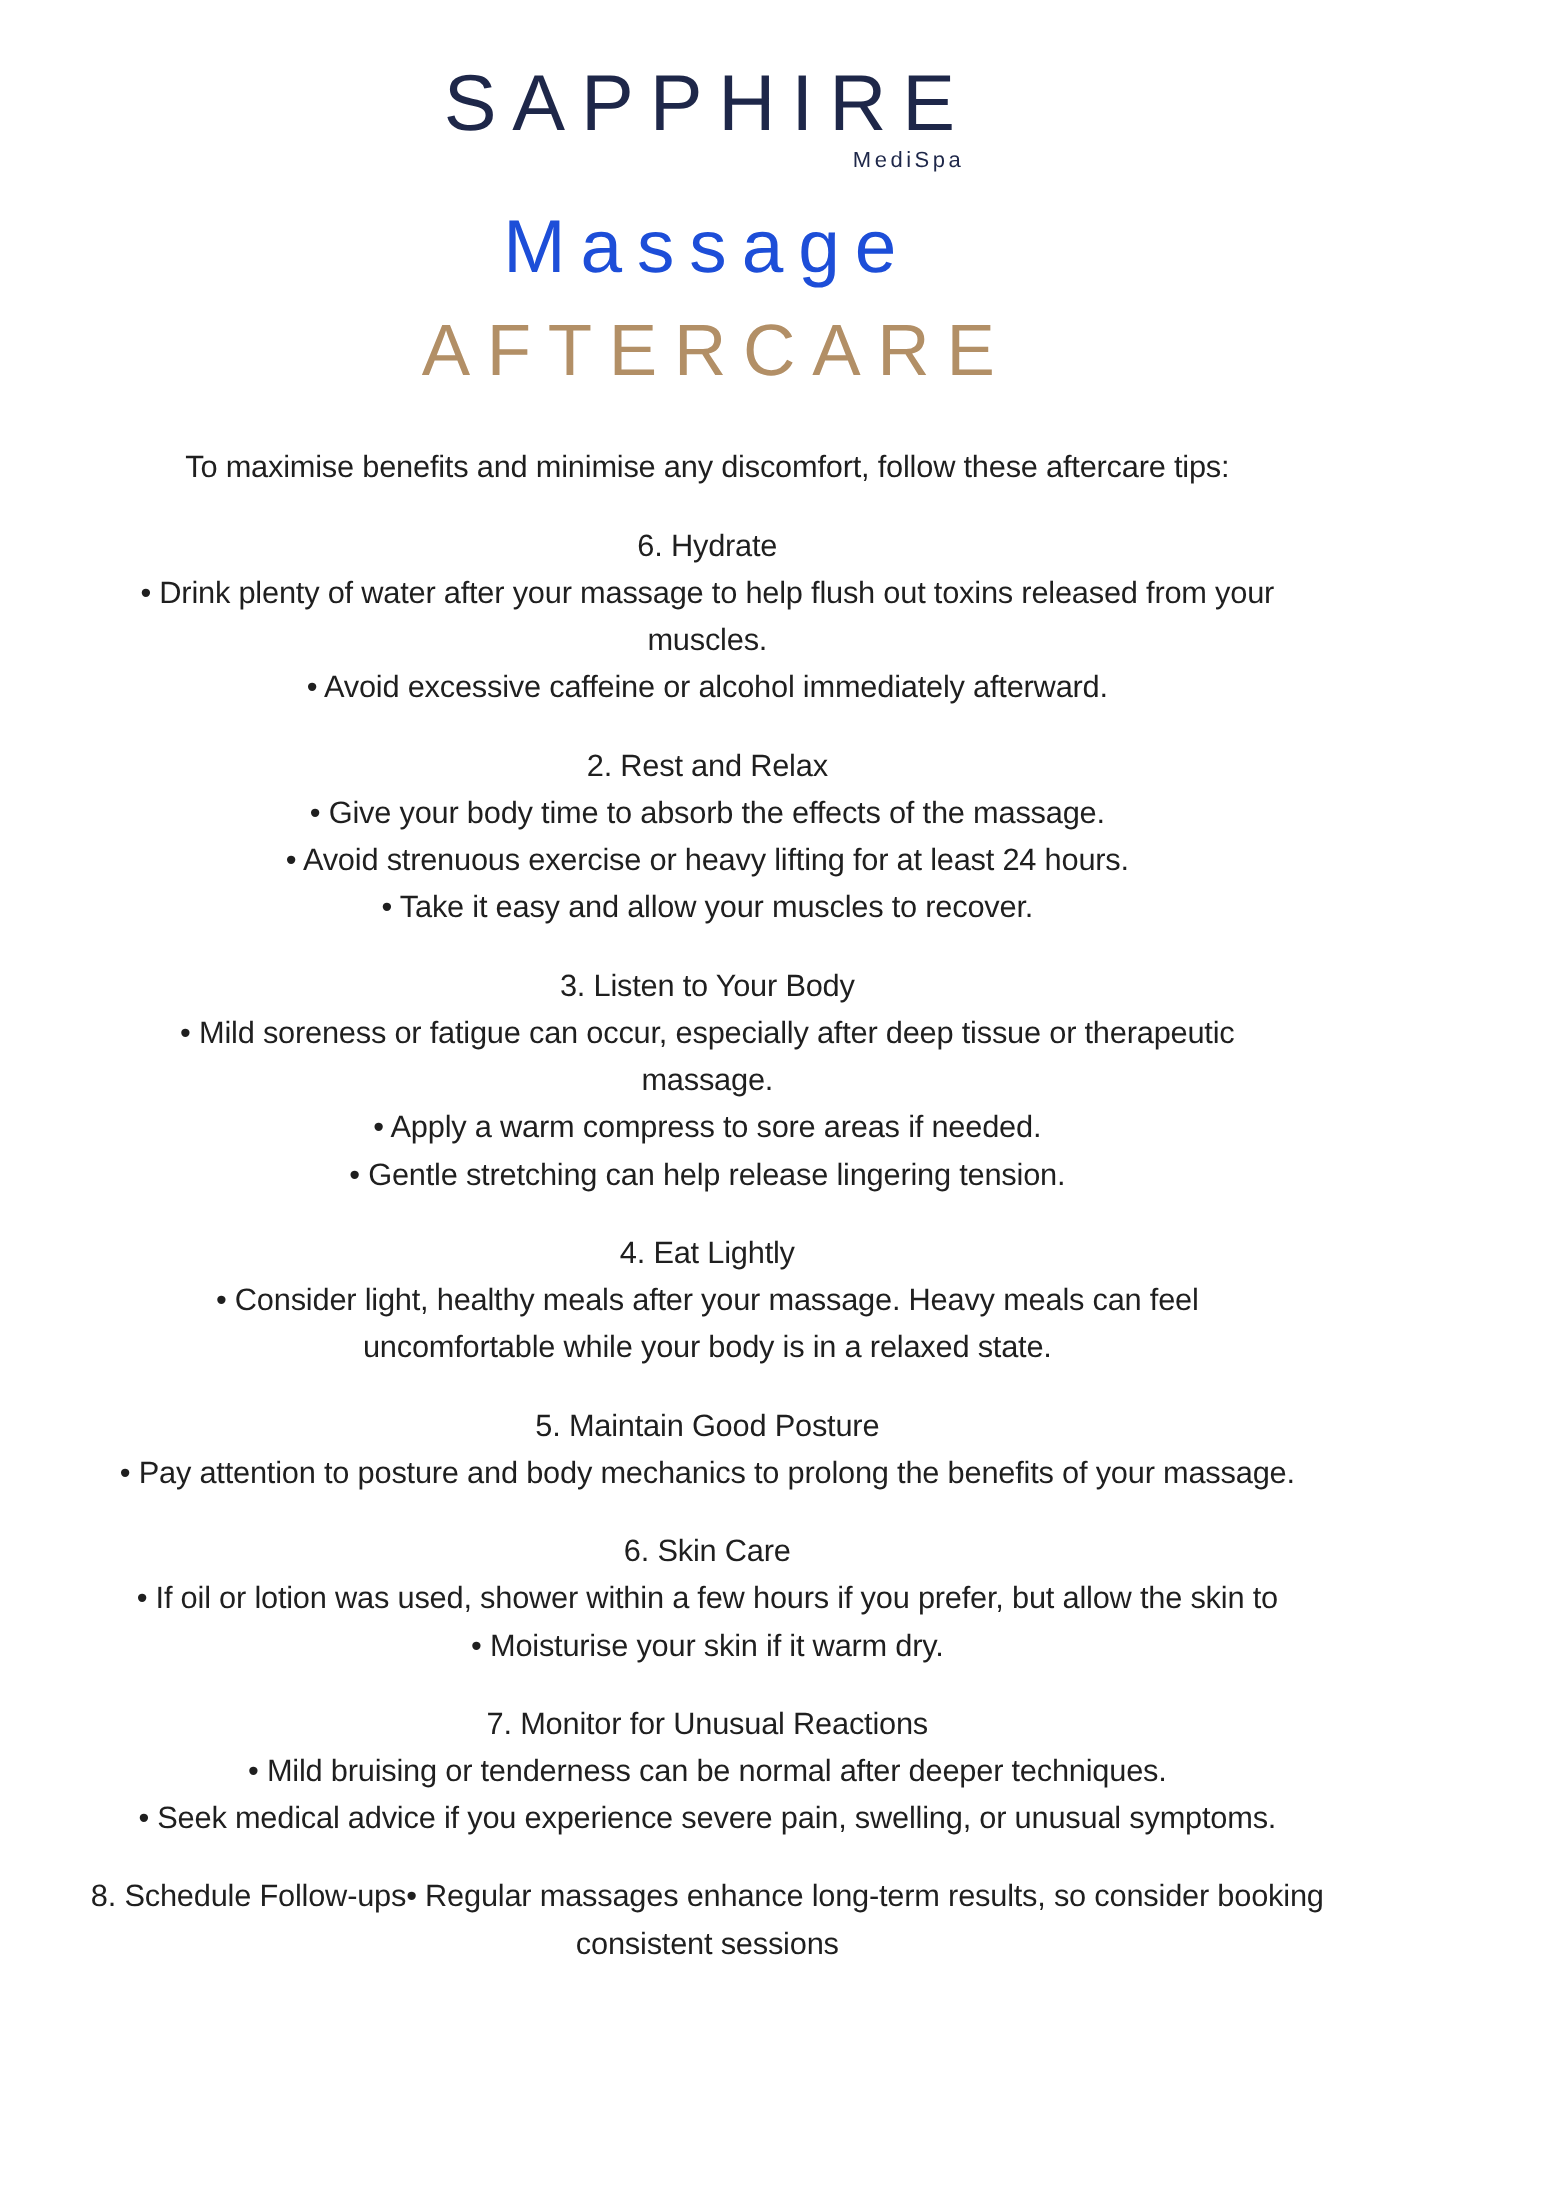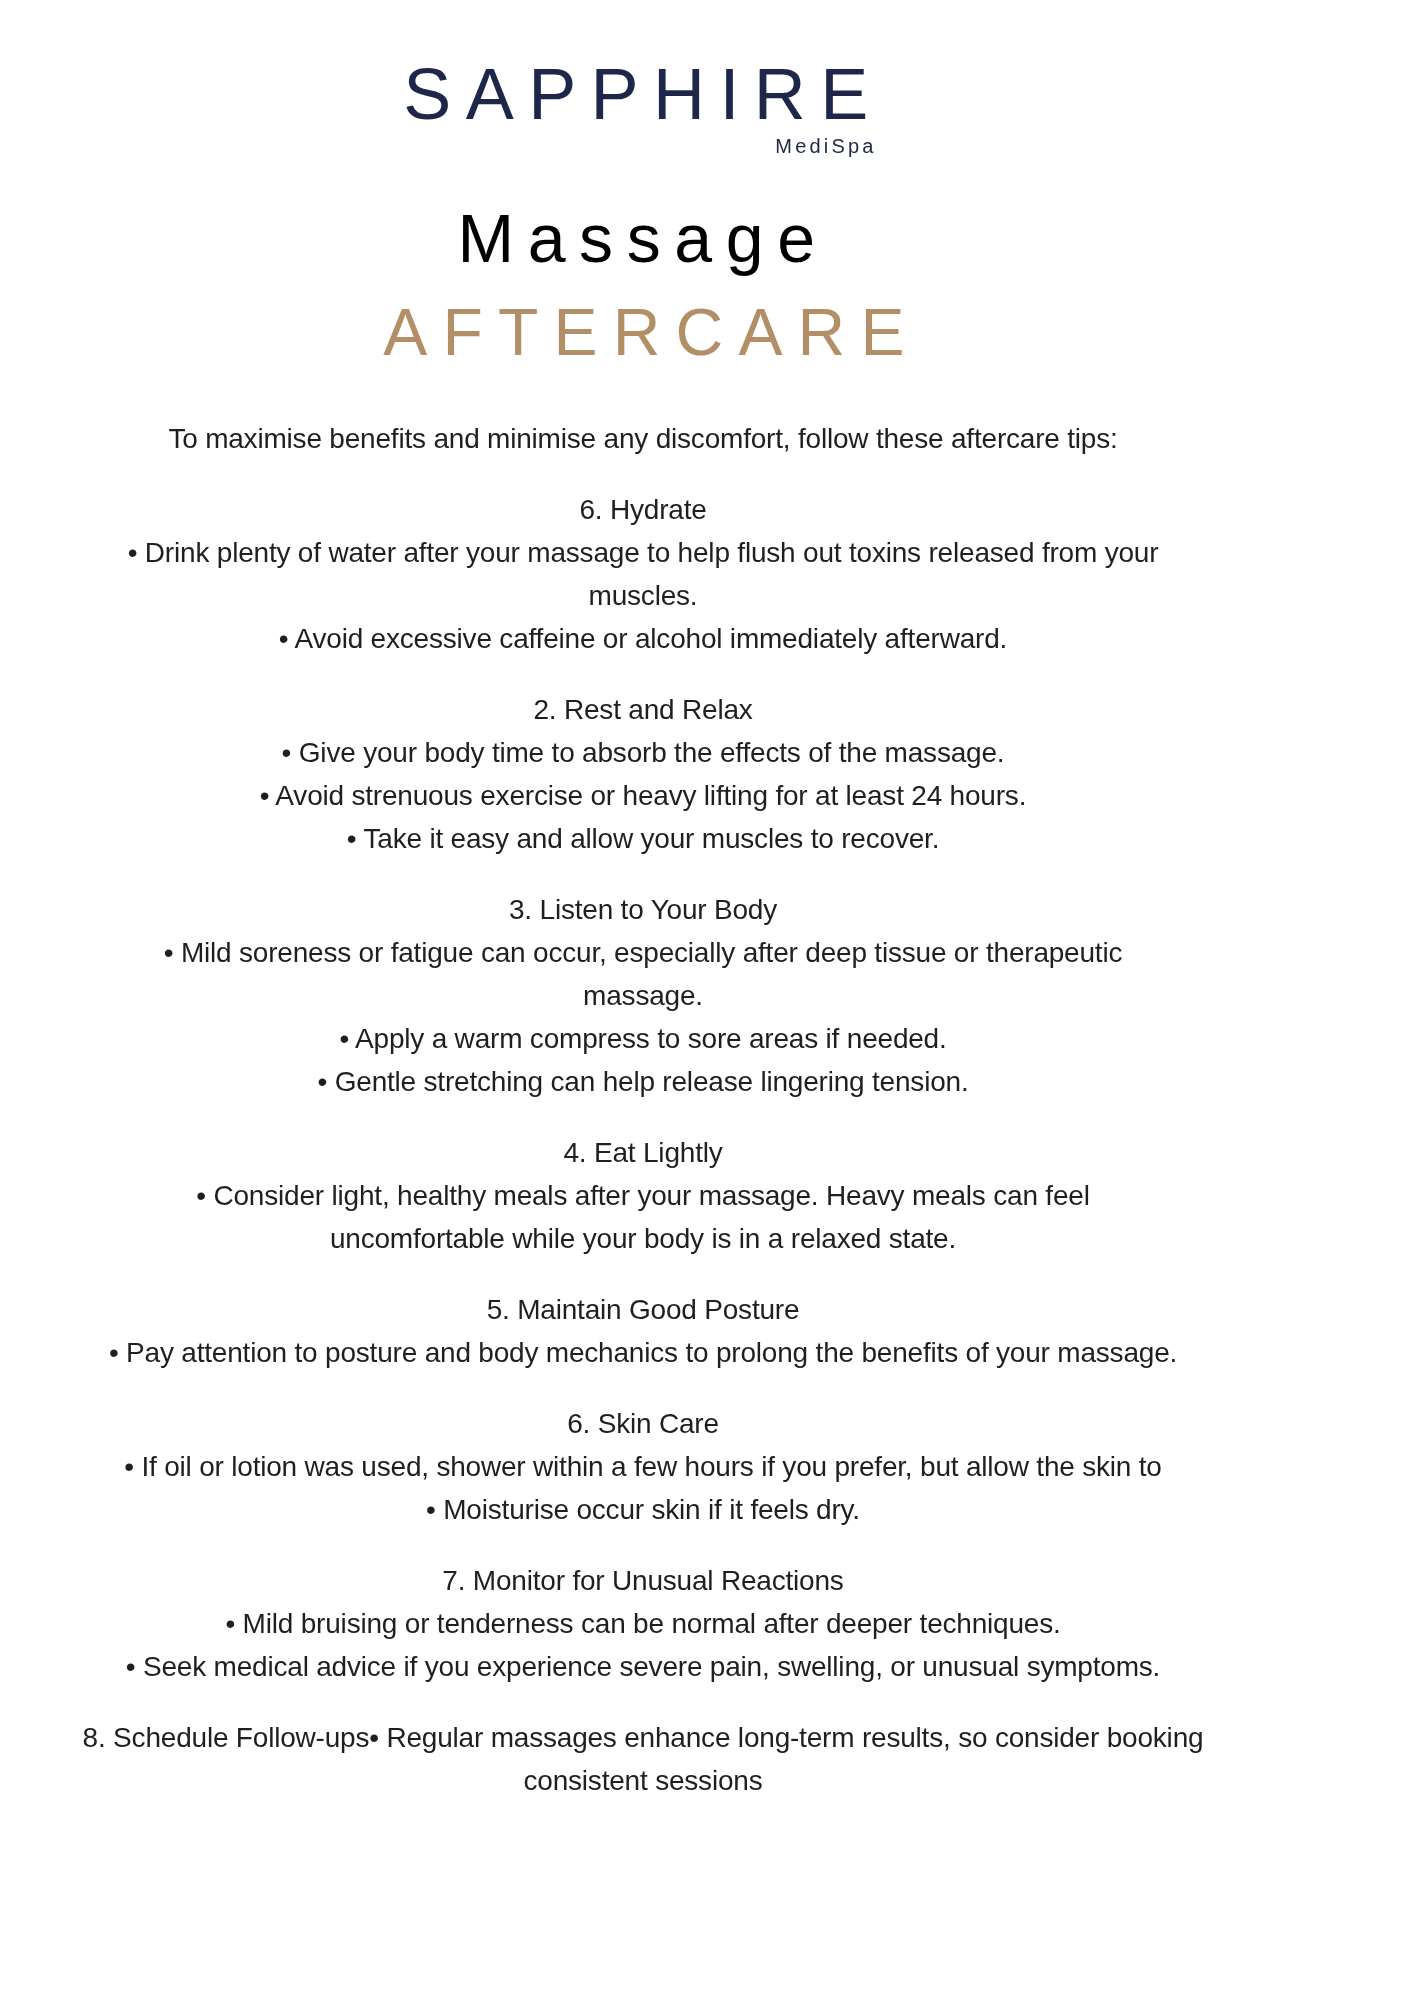--- a/index.html
+++ b/index.html
@@ -43,12 +43,12 @@
   }
   .title-line1 {
     display: block;
-    margin-top: 46px;
+    margin-top: 32px;
     font-size: 68px;
     font-weight: 300;
     line-height: 1;
     letter-spacing: 0.2em;
-    color: #000000;
+    color: #1d4ed8;
     white-space: nowrap;
   }
   .title-line2 {

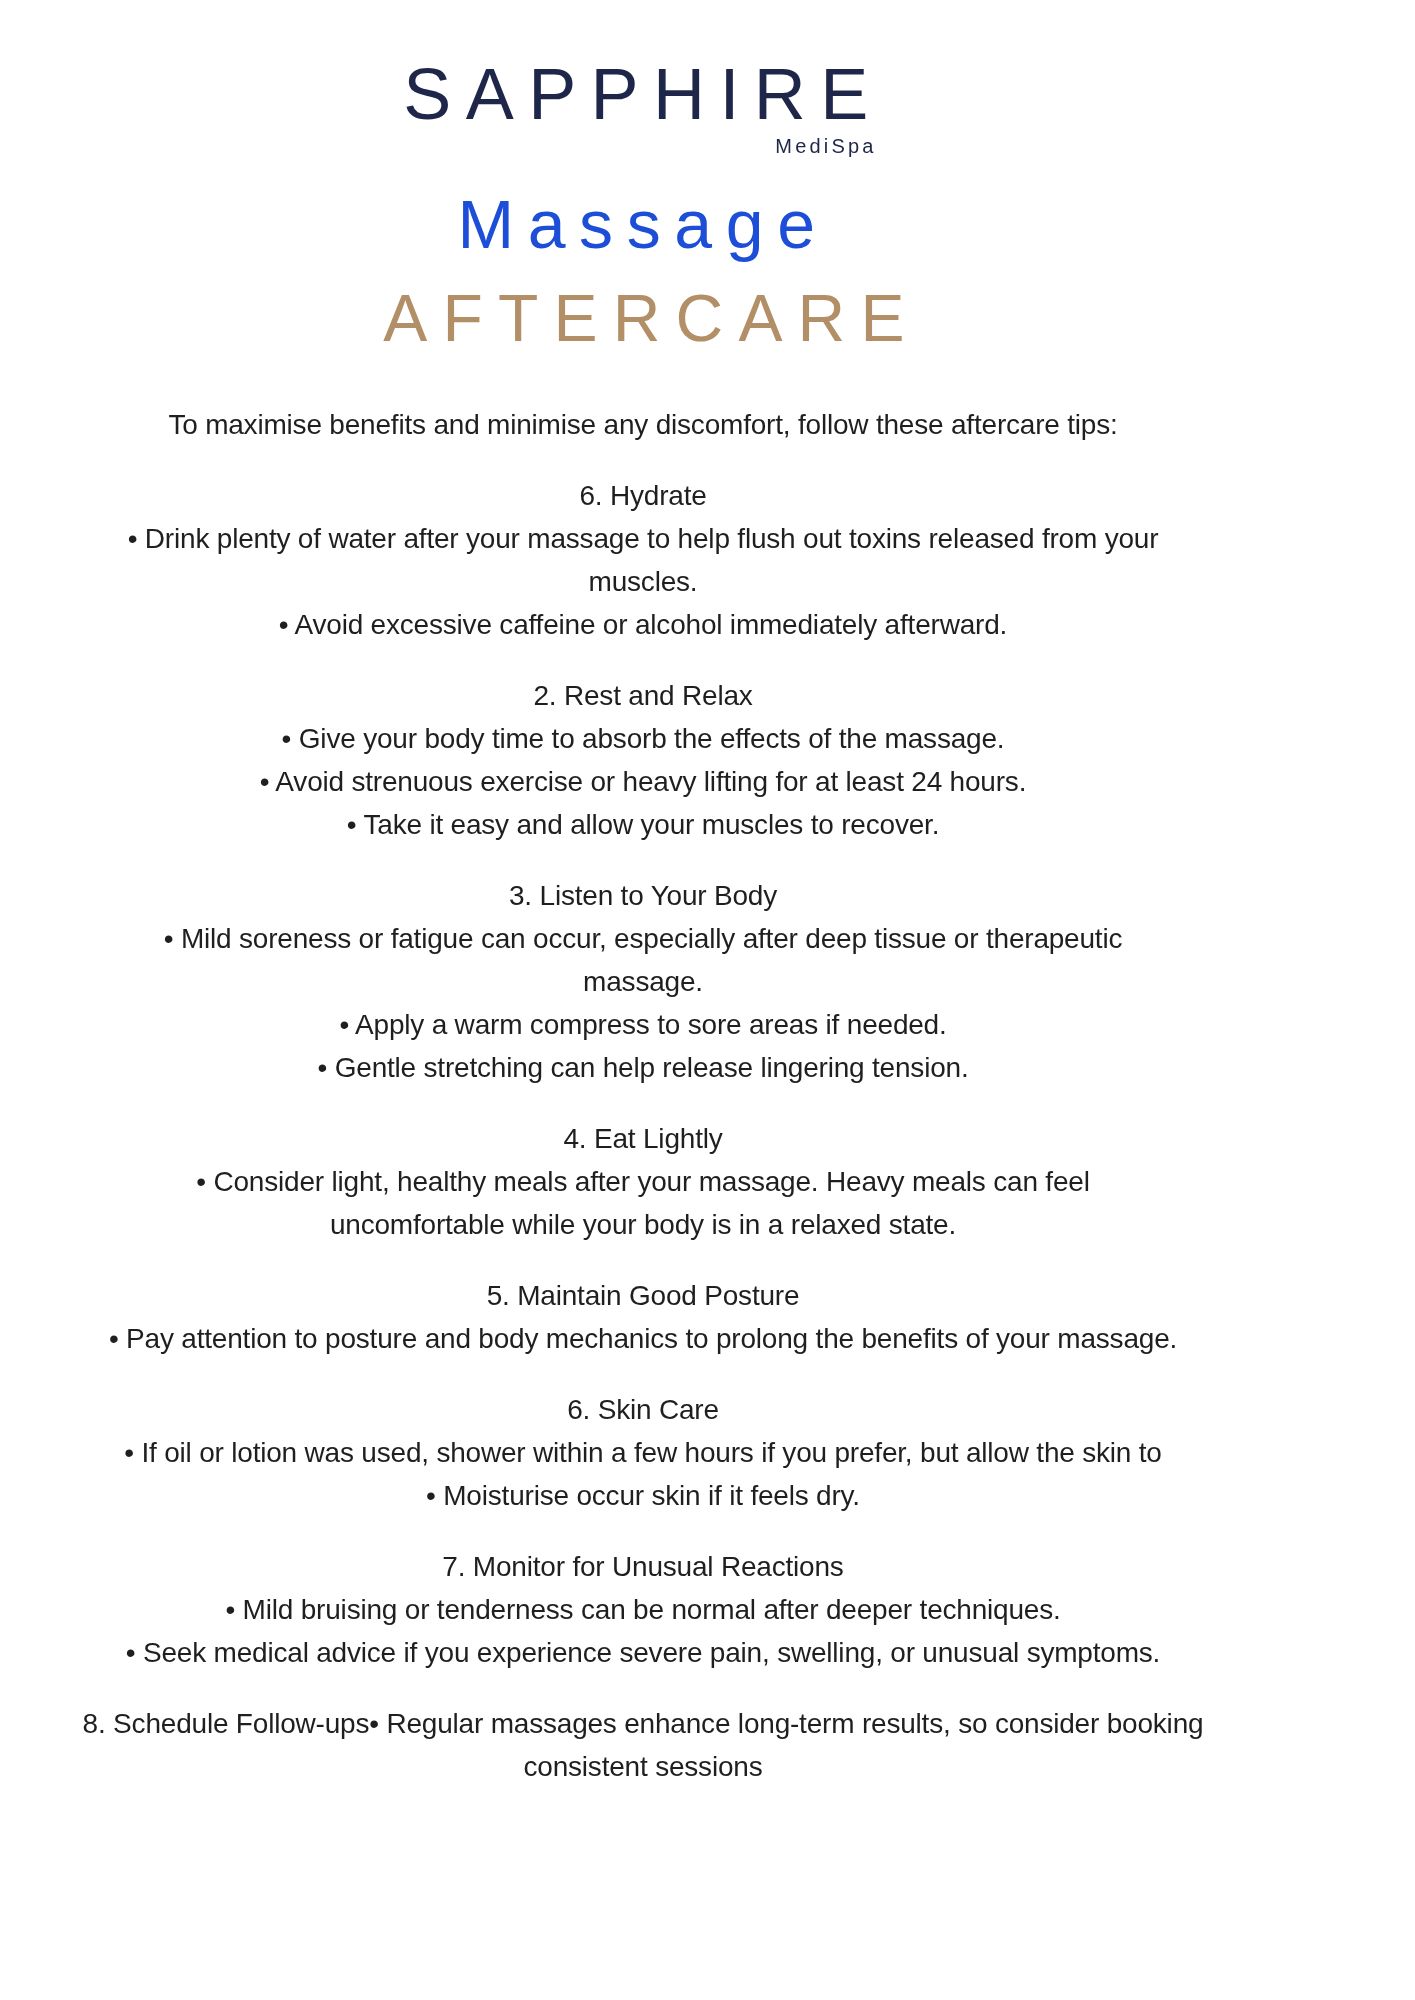--- a/index.html
+++ b/index.html
@@ -131,7 +131,7 @@
         <div class="section">
           <div class="line">6. Skin Care</div>
           <div class="line">• If oil or lotion was used, shower within a few hours if you prefer, but allow the skin to</div>
-          <div class="line">• Moisturise occur skin if it feels dry.</div>
+          <div class="line">• Moisturise your skin if it warm dry.</div>
         </div>
         <div class="section">
           <div class="line">7. Monitor for Unusual Reactions</div>

